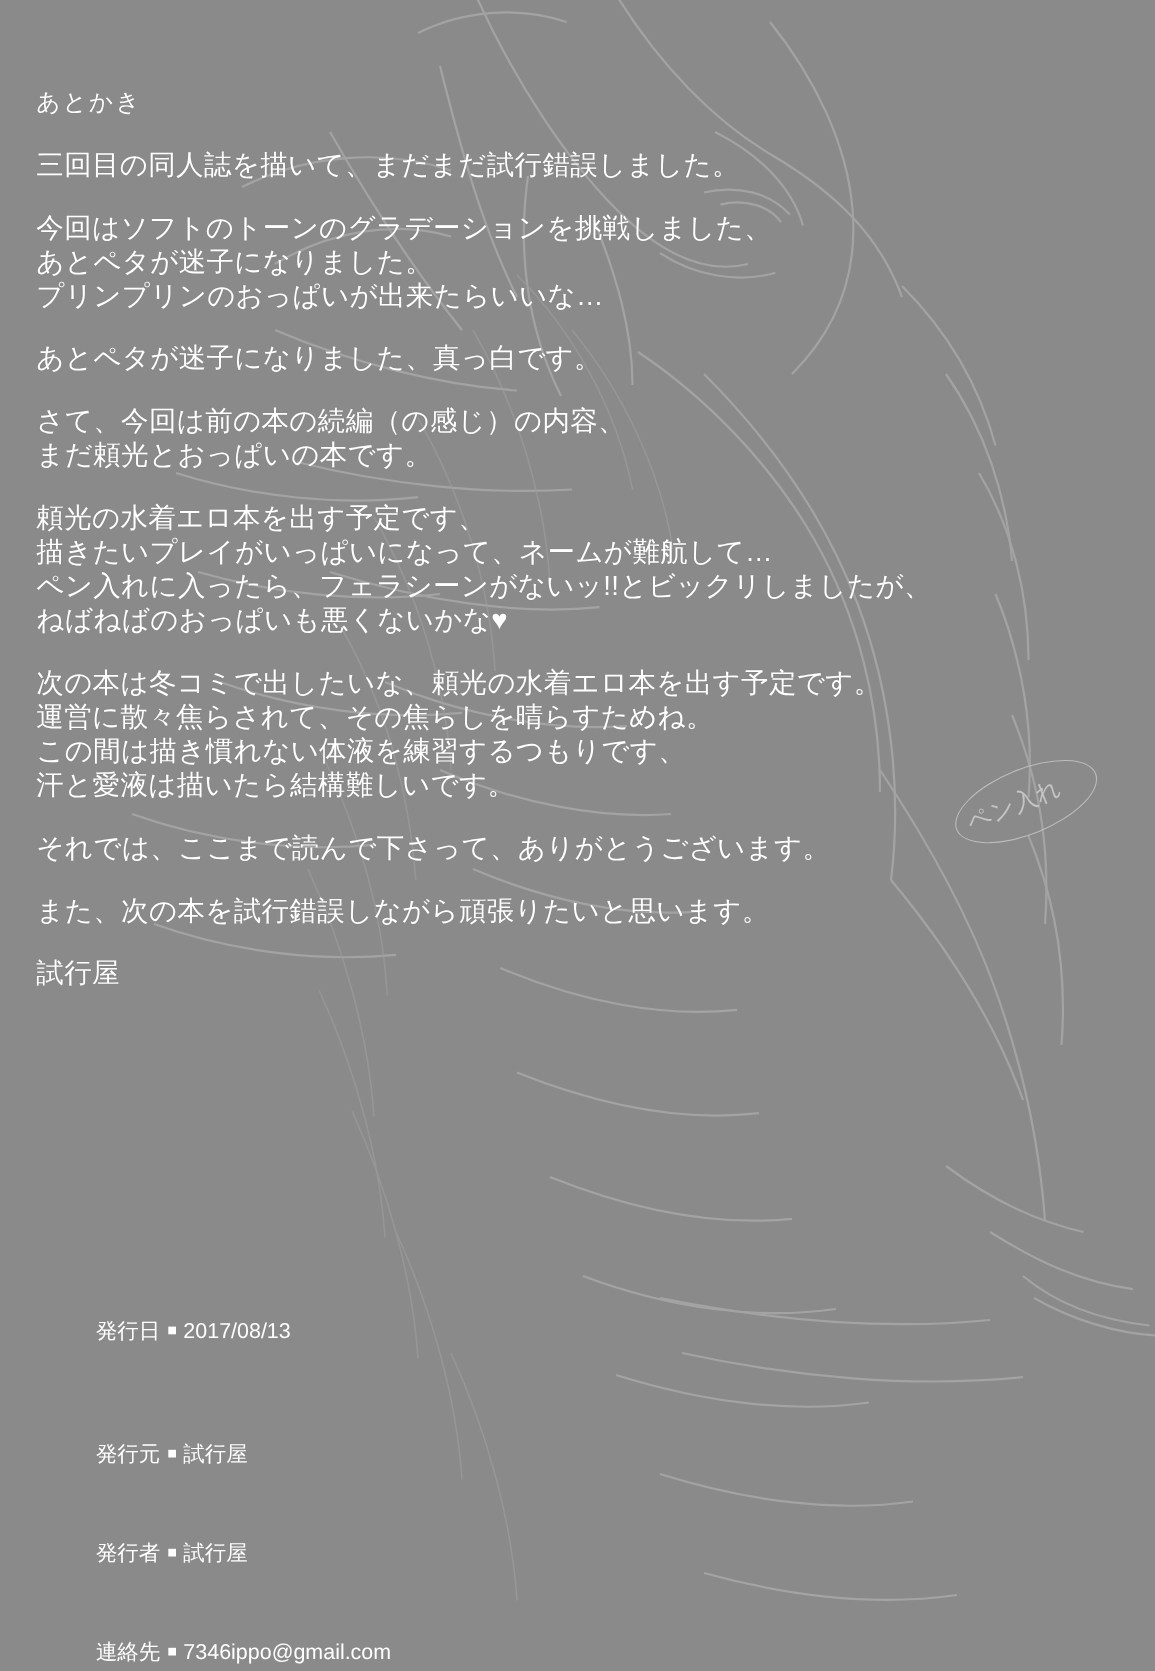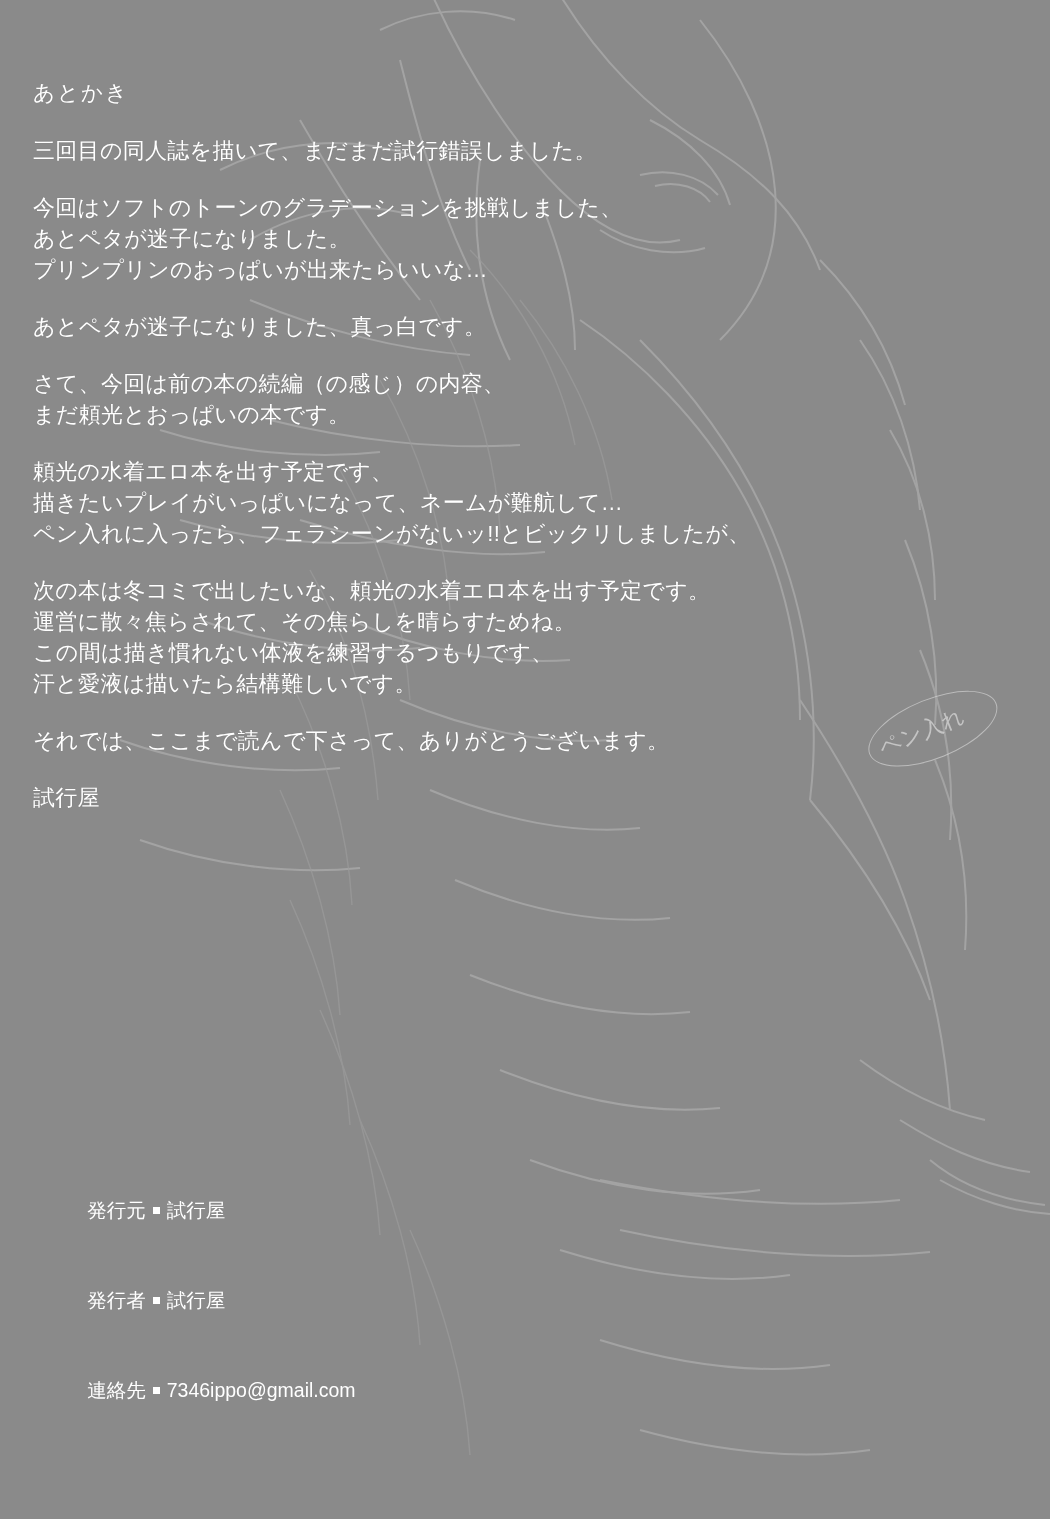--- a/index.html
+++ b/index.html
@@ -45,7 +45,7 @@
     margin-bottom: 26px;
   }
   .line {
-    font-size: 22px;
+    font-size: 25px;
     line-height: 31px;
     letter-spacing: 0.3px;
     white-space: pre;

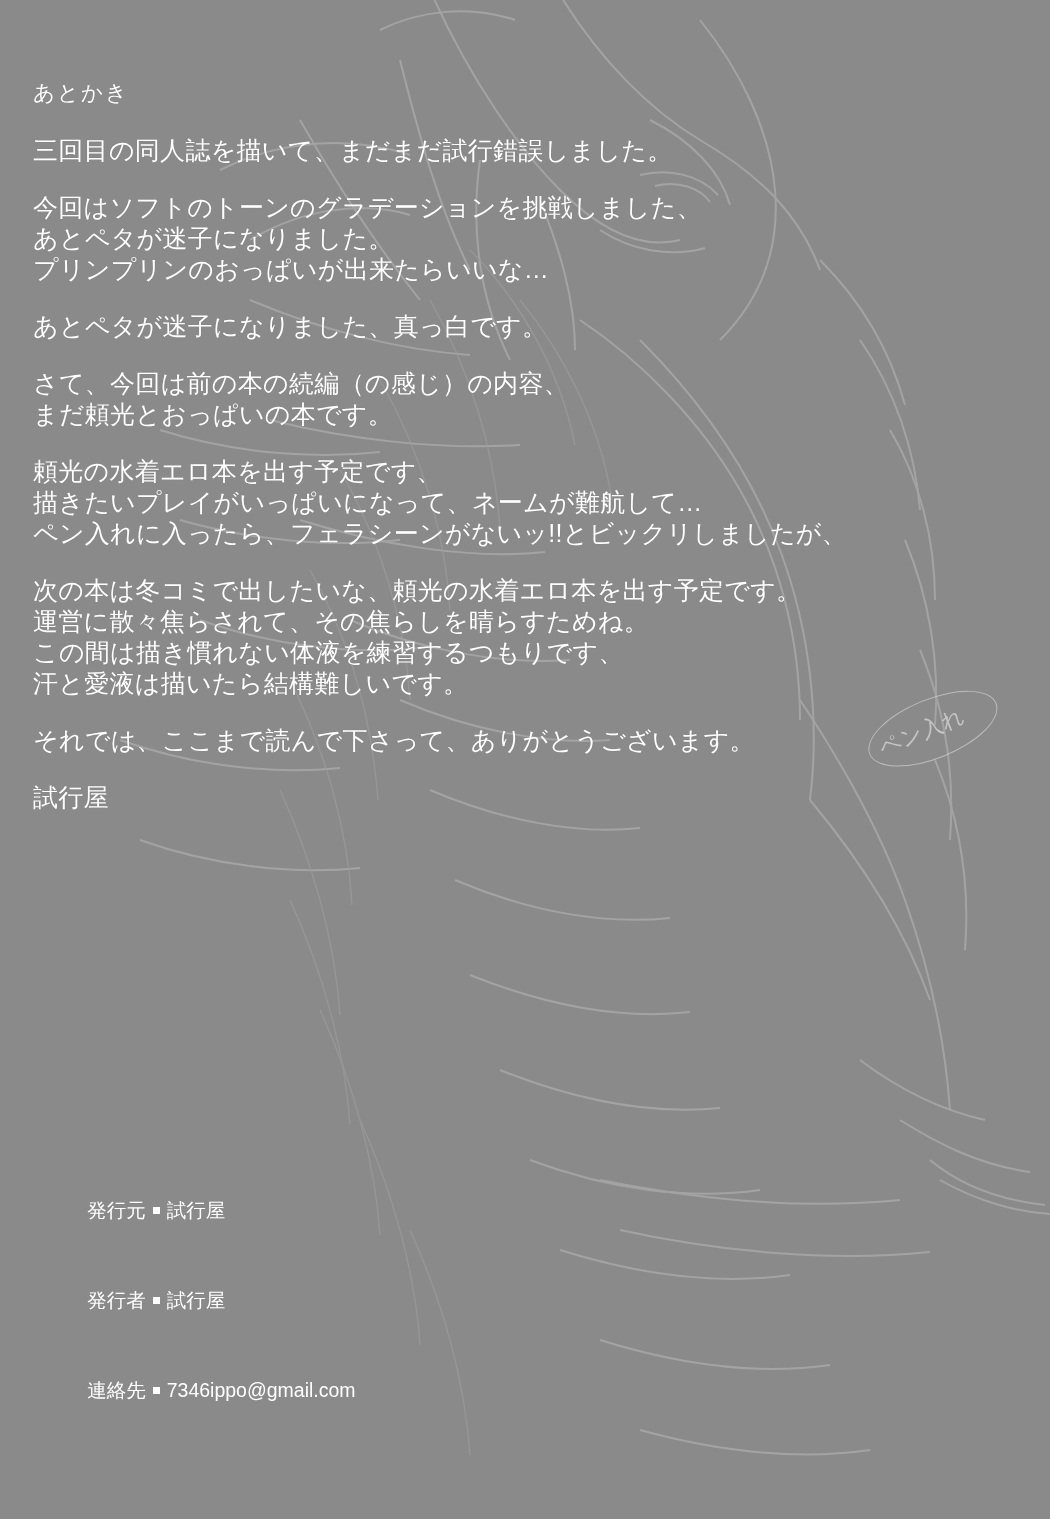--- a/index.html
+++ b/index.html
@@ -213,6 +213,7 @@
         <div class="line">頼光の水着エロ本を出す予定です、</div>
         <div class="line">描きたいプレイがいっぱいになって、ネームが難航して…</div>
         <div class="line">ペン入れに入ったら、フェラシーンがないッ!!とビックリしましたが、</div>
+        <div class="line">ねばねばのおっぱいも悪くないかな♥</div>
       </div>
 
       <div class="block">

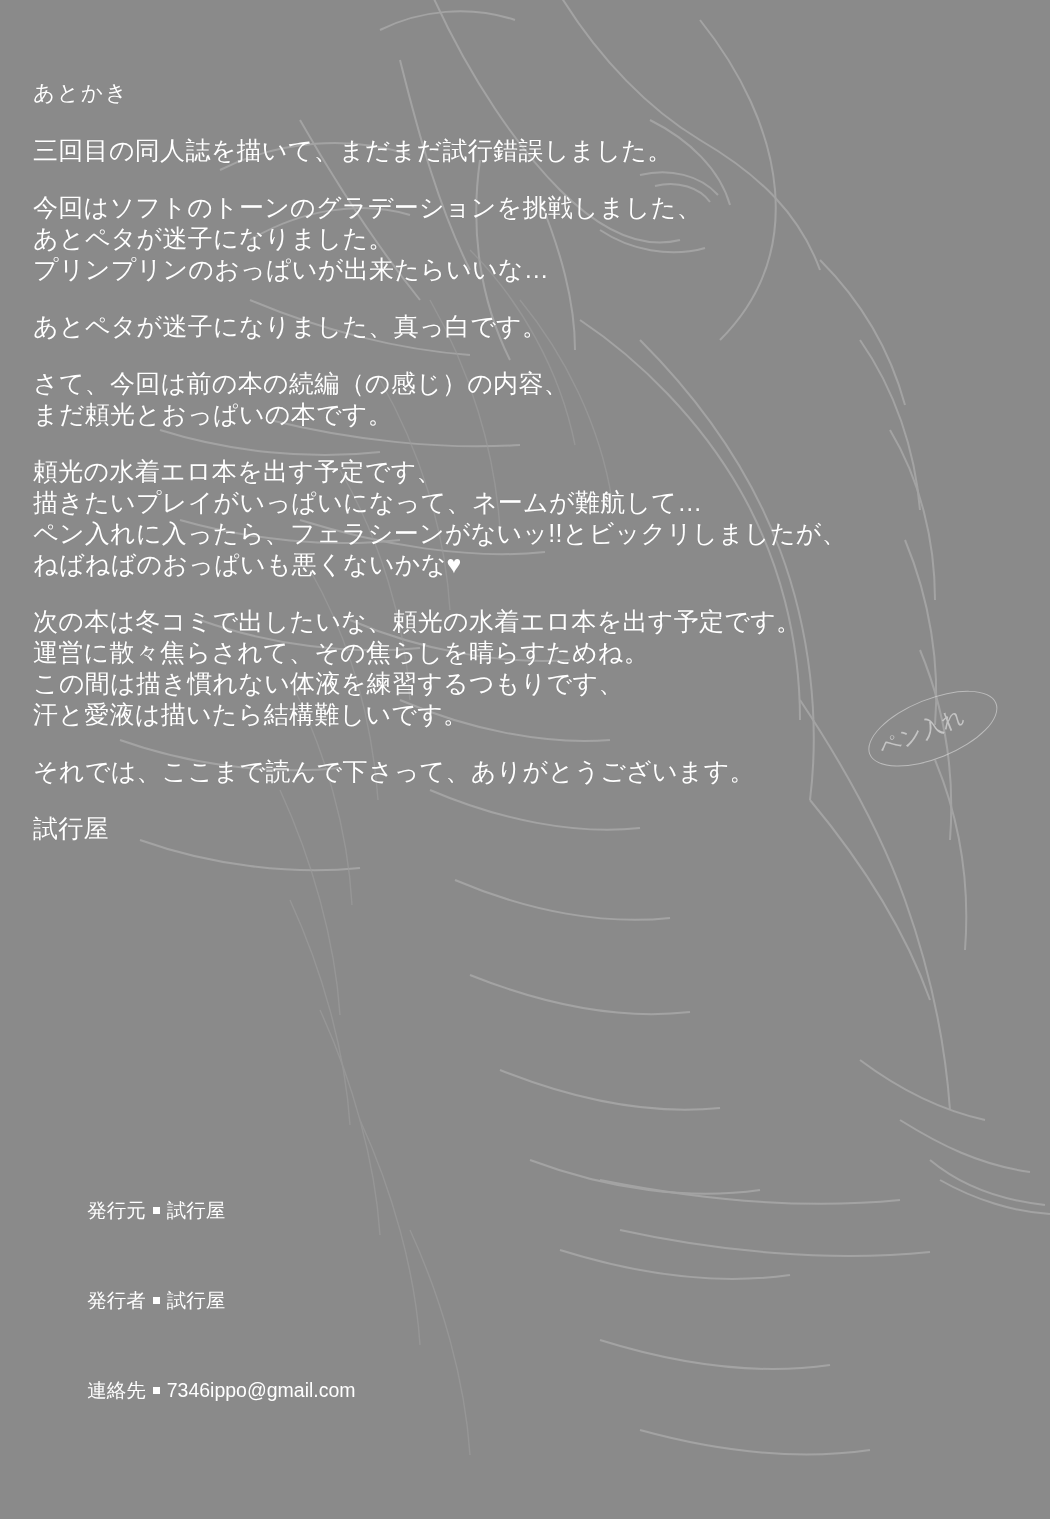--- a/index.html
+++ b/index.html
@@ -227,6 +227,9 @@
         <div class="line">それでは、ここまで読んで下さって、ありがとうございます。</div>
       </div>
 
+      <div class="block">
+        <div class="line">また、次の本を試行錯誤しながら頑張りたいと思います。</div>
+      </div>
 
       <div class="block">
         <div class="line">試行屋</div>

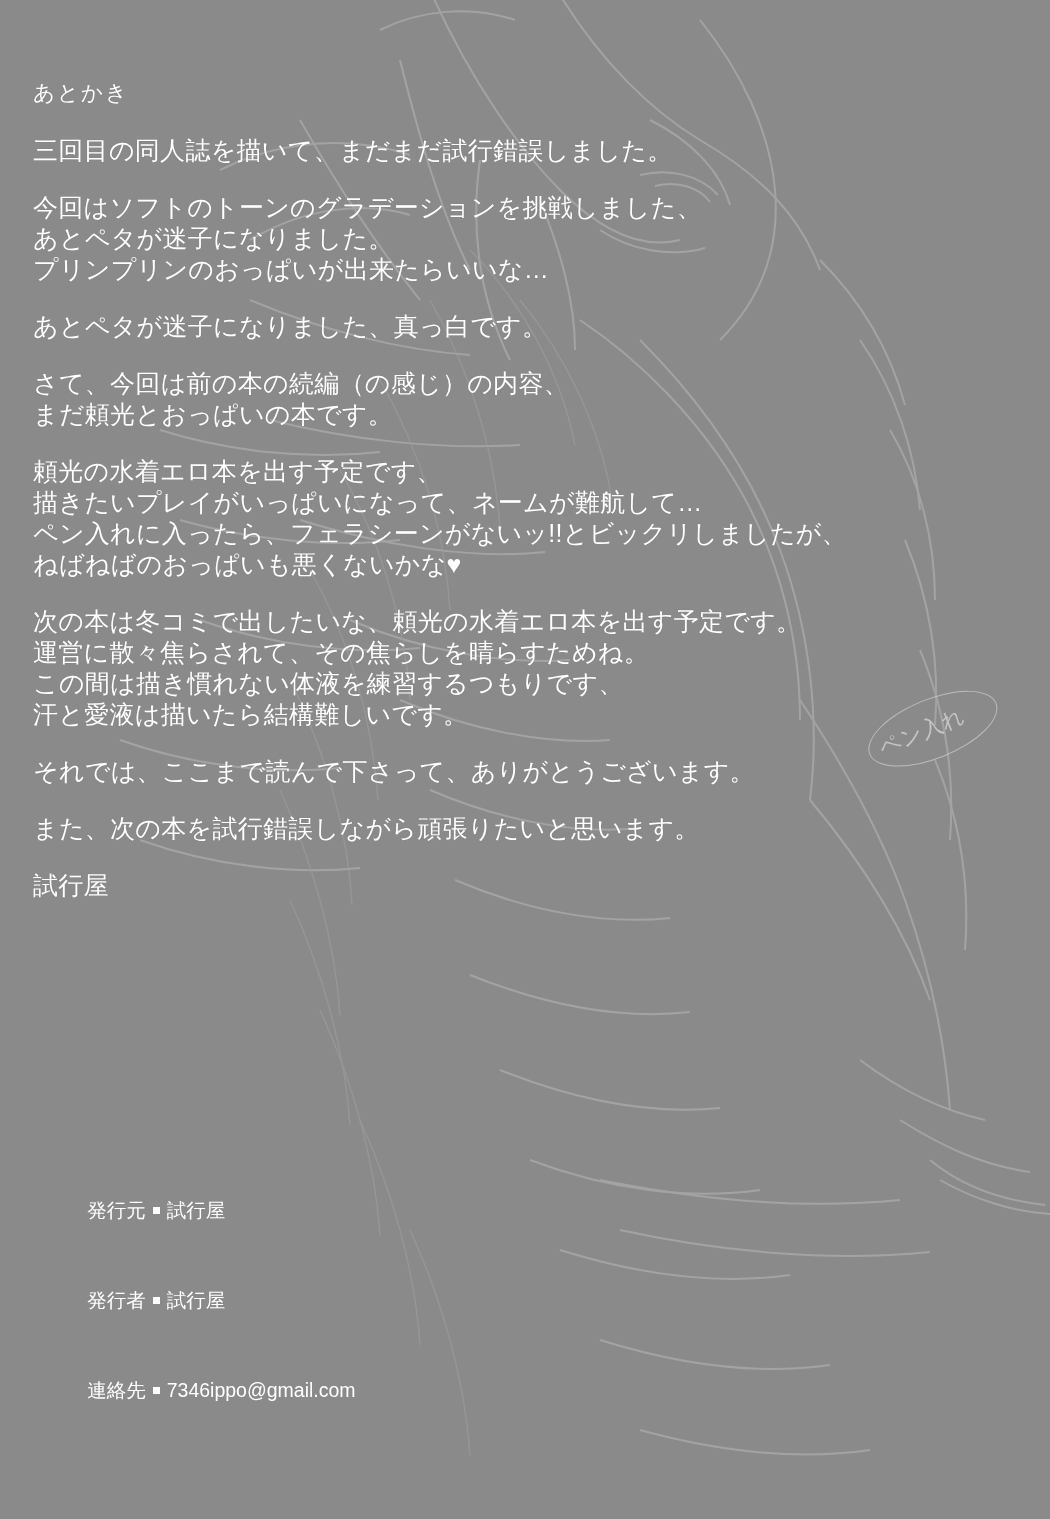--- a/index.html
+++ b/index.html
@@ -244,6 +244,11 @@
 
     <div class="colophon">
 
+      <div class="group">
+        <div class="row">
+          <span>発行日</span><span class="sep"></span><span>2017/08/13</span>
+        </div>
+      </div>
 
       <div class="group">
         <div class="row">

